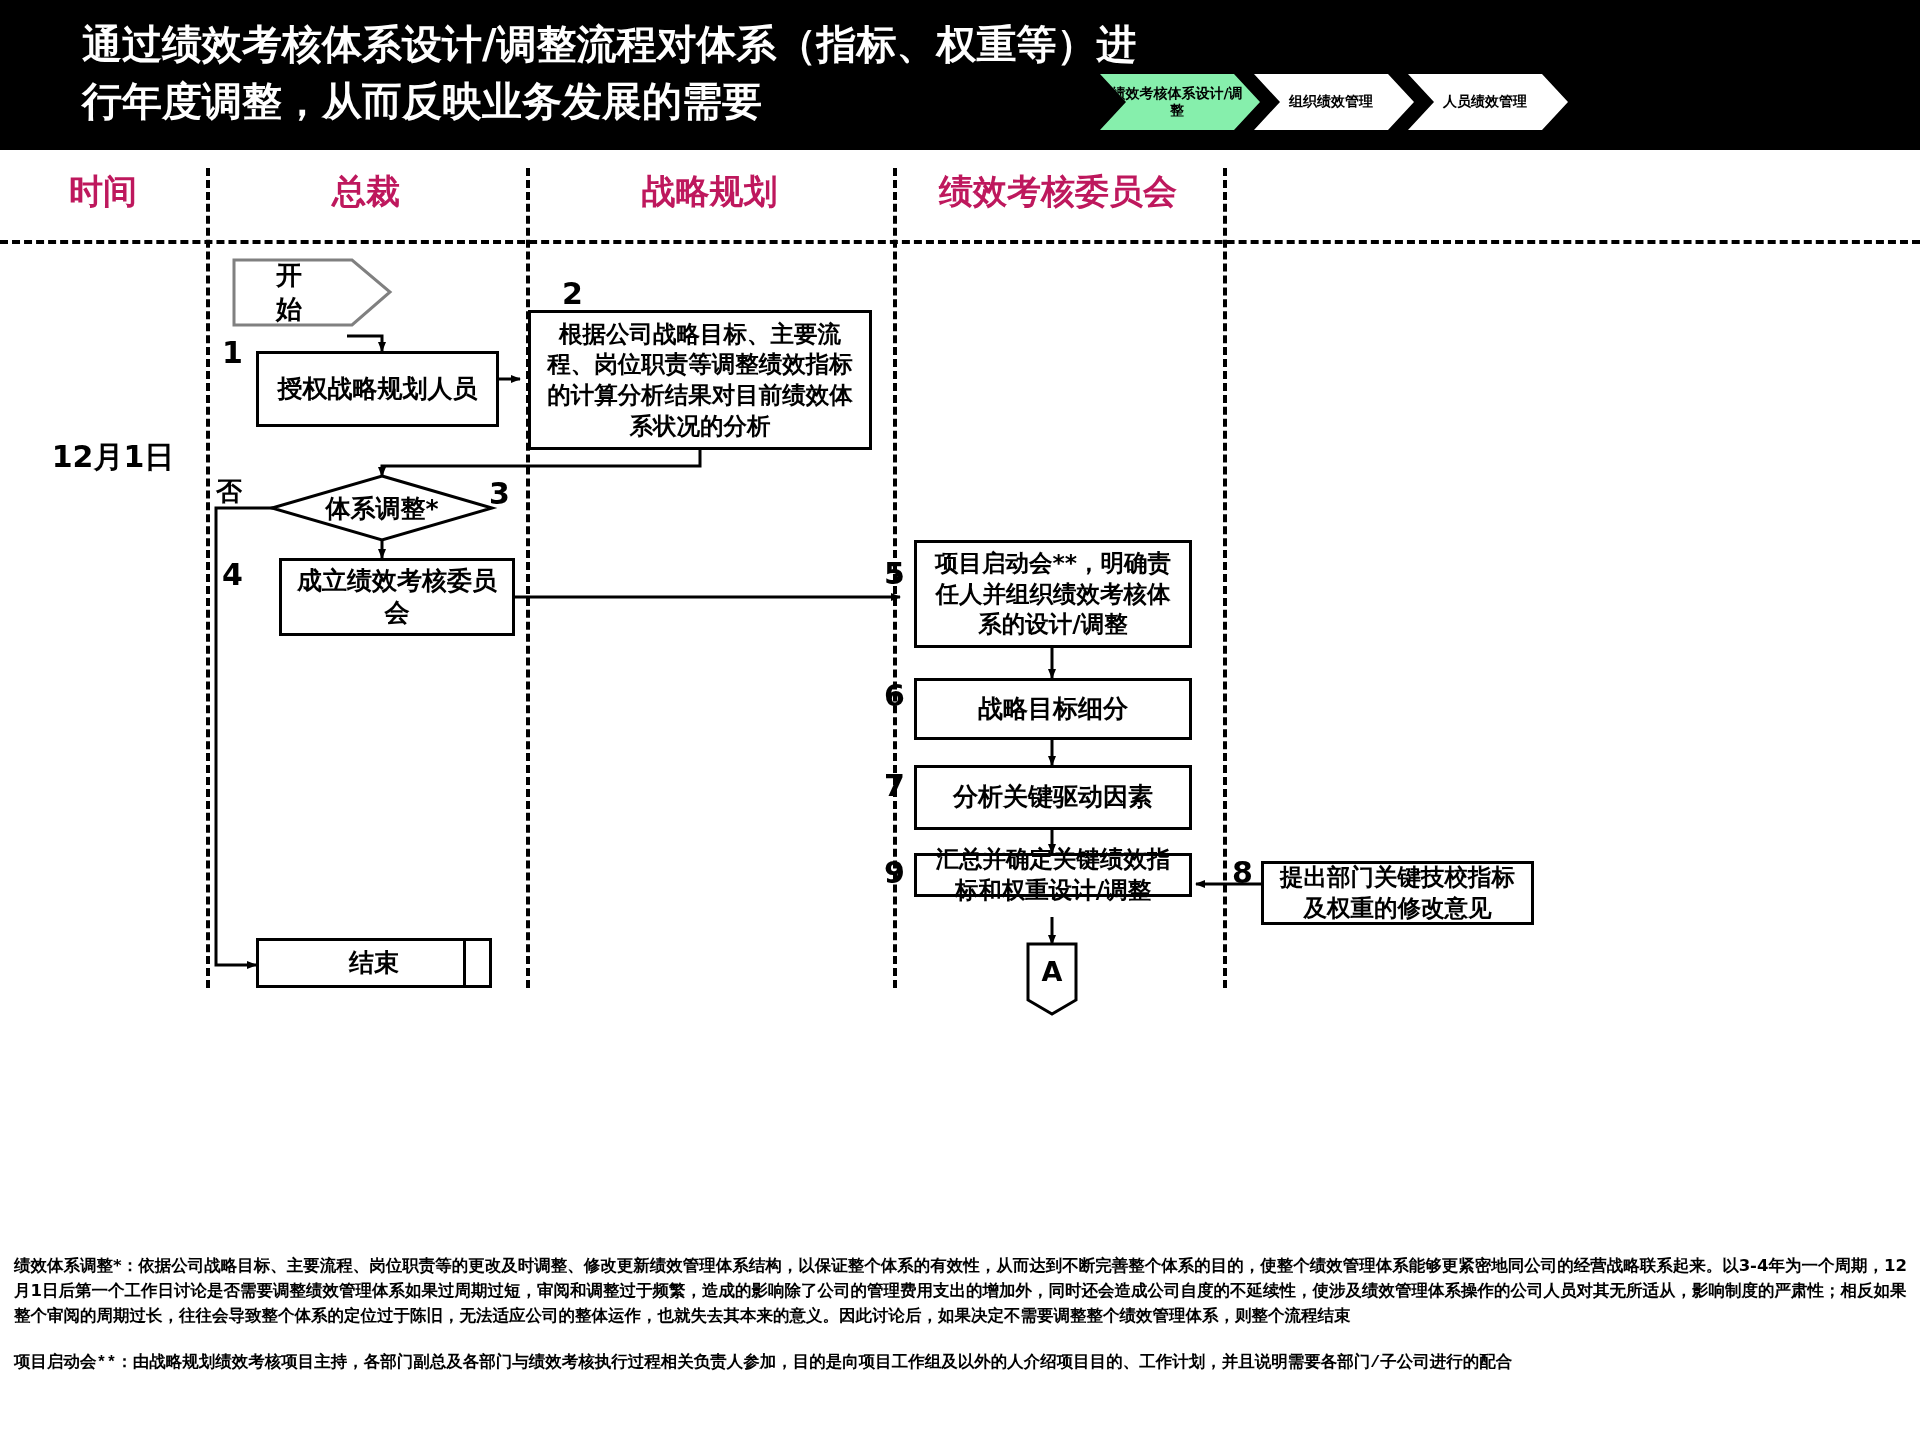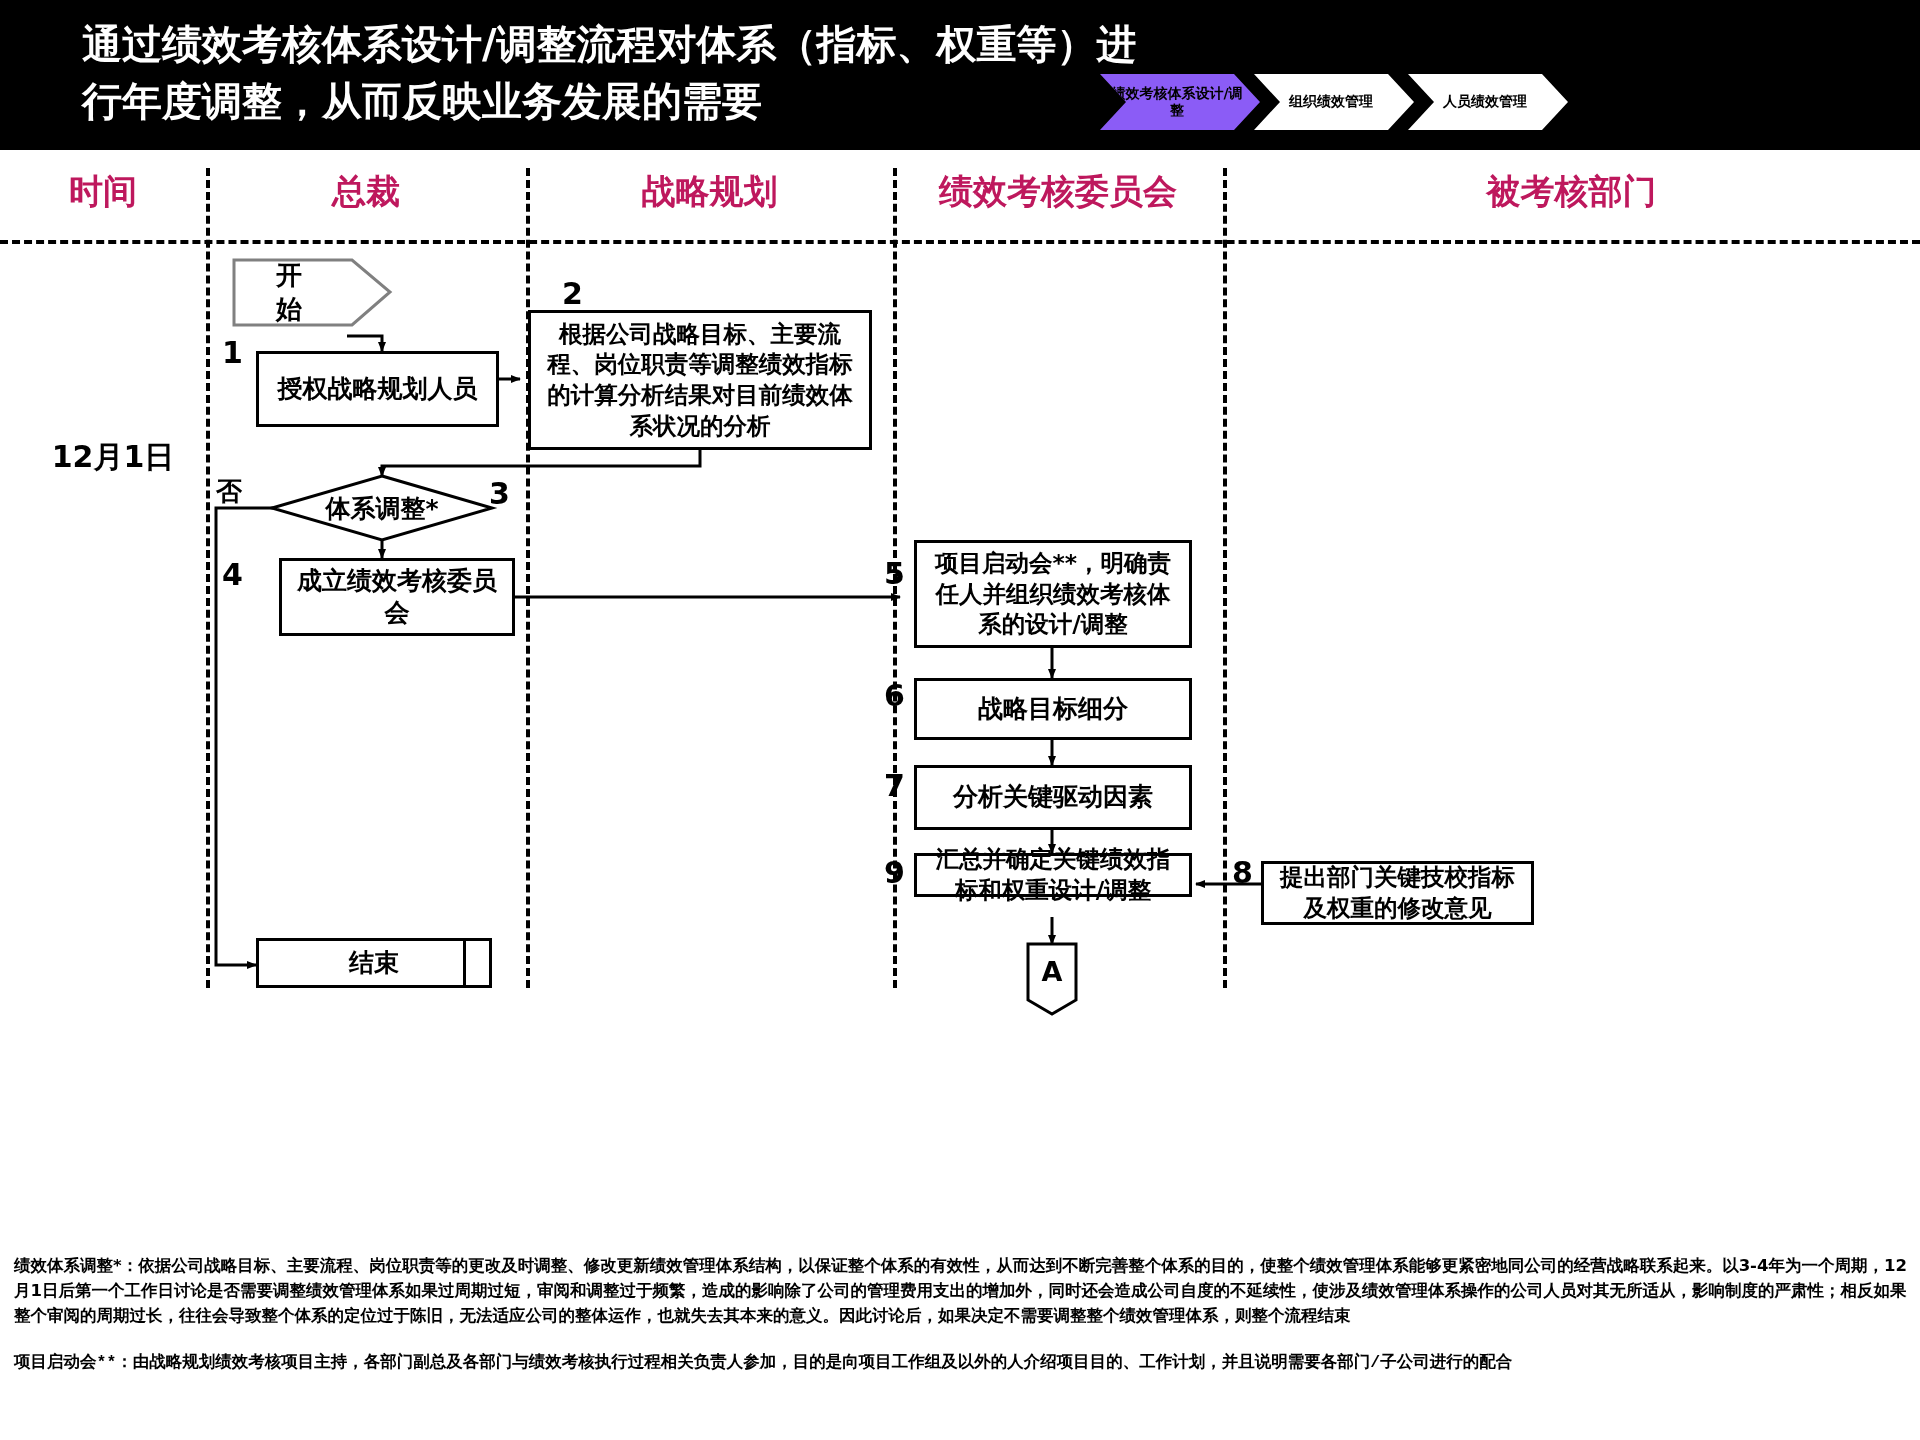--- a/index.html
+++ b/index.html
@@ -61,7 +61,7 @@
     -webkit-clip-path: polygon(0% 0%, calc(100% - 26px) 0%, 100% 50%, calc(100% - 26px) 100%, 0% 100%, 26px 50%);
     margin-right: -6px;
   }
-  .chev-active { background: #8b5cf6; }
+  .chev-active { background: #86efac; }
   .chev-idle   { background: #ffffff; }
   .chev span { display: block; width: 100%; }
 

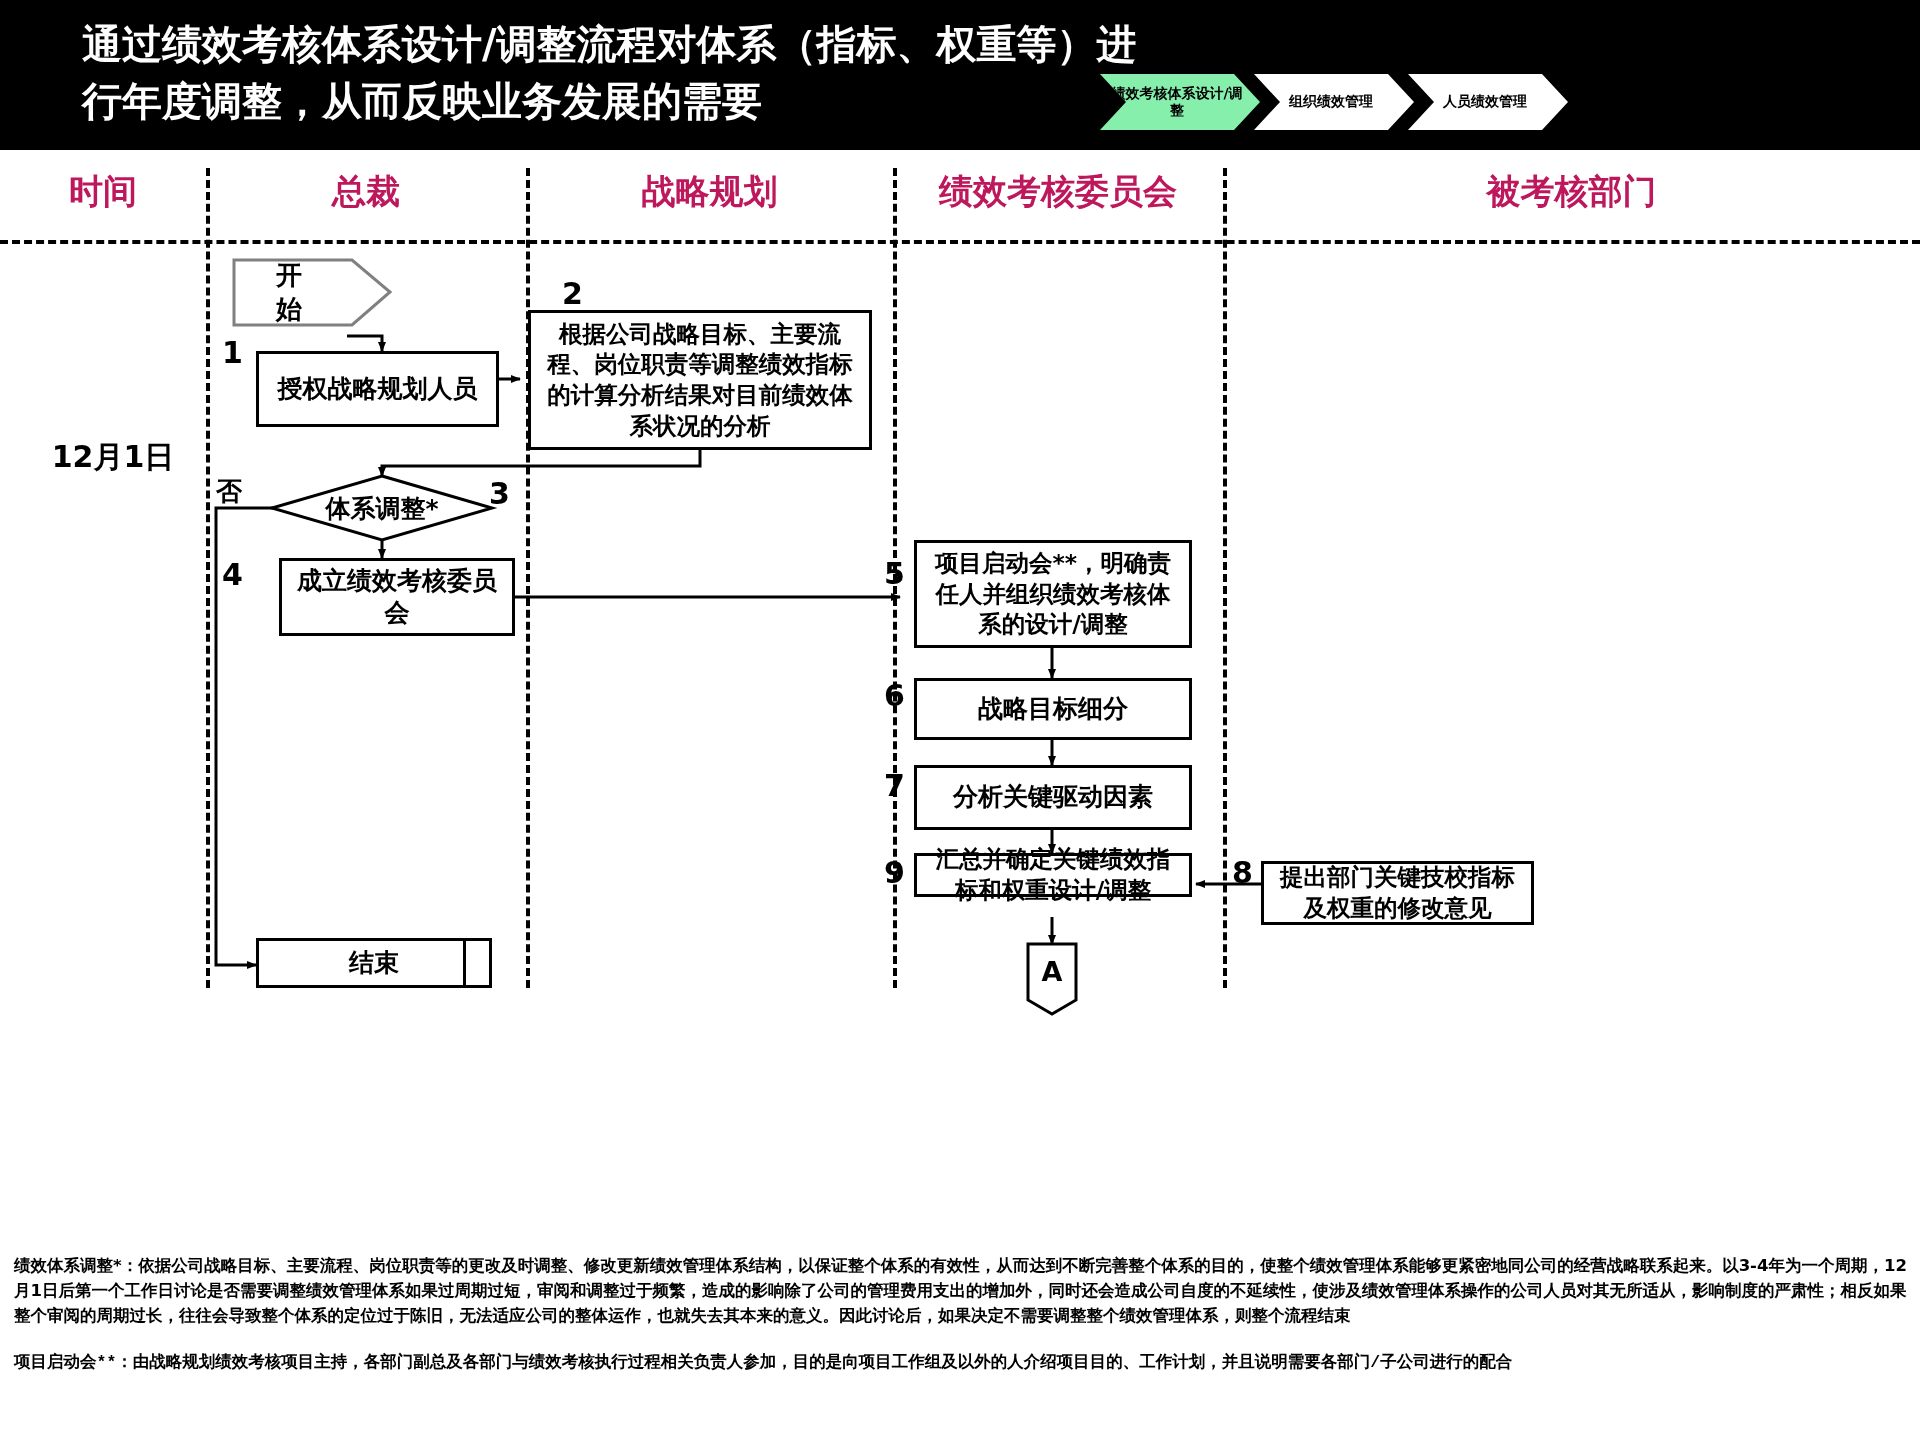--- a/index.html
+++ b/index.html
@@ -180,7 +180,6 @@
   <div class="lane-title" style="left:206px; width:320px;">总裁</div>
   <div class="lane-title" style="left:526px; width:367px;">战略规划</div>
   <div class="lane-title" style="left:893px; width:330px;">绩效考核委员会</div>
-  <div class="lane-title" style="left:1223px; width:697px;">被考核部门</div>
 </div>
 
 <div class="lane-sep" style="left:206px;  top:168px; height:820px;"></div>

